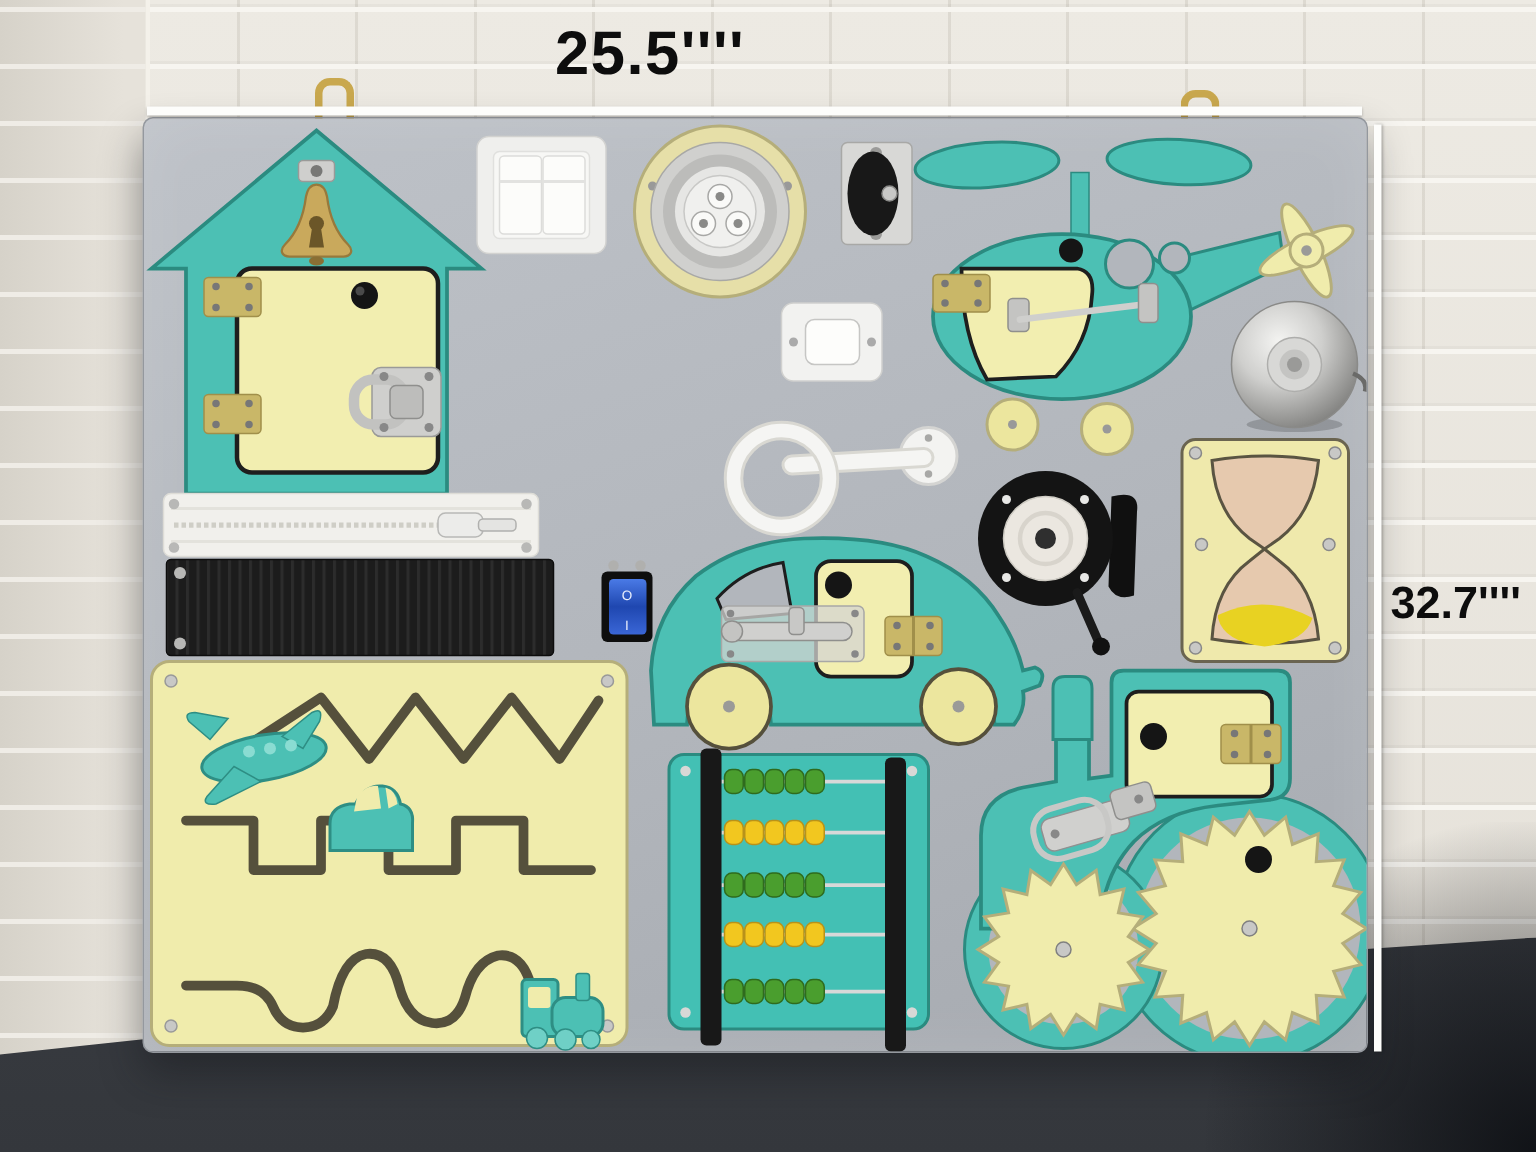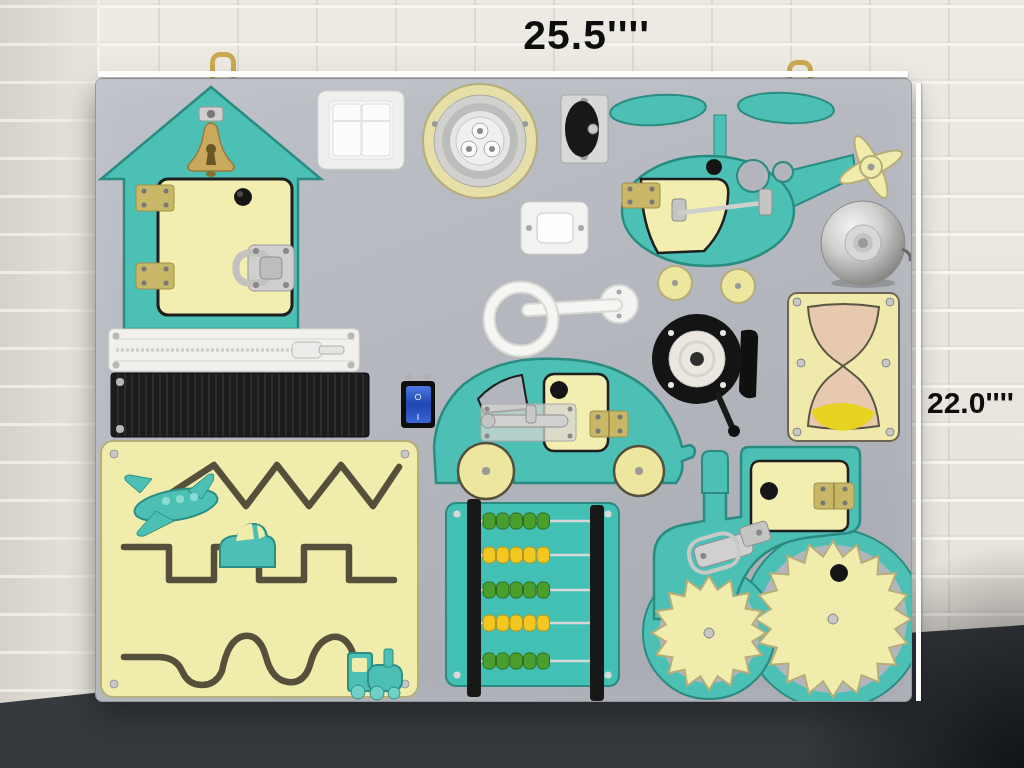--- a/index.html
+++ b/index.html
@@ -40,7 +40,7 @@
     background:#fdfdfb;box-shadow:0 1px 2px rgba(0,0,0,0.25);}
   .measure-right{position:absolute;left:916px;top:83px;width:5px;height:618px;
     background:#fdfdfb;box-shadow:1px 0 2px rgba(0,0,0,0.25);}
-  .label-width{position:absolute;left:370px;top:12px;width:280px;text-align:right;
+  .label-width{position:absolute;left:370px;top:12px;width:280px;text-align:left;
     font-size:41px;font-weight:800;color:#0d0d0d;letter-spacing:1px;}
   .label-height{position:absolute;left:927px;top:386px;width:97px;
     font-size:30px;font-weight:800;color:#0d0d0d;}

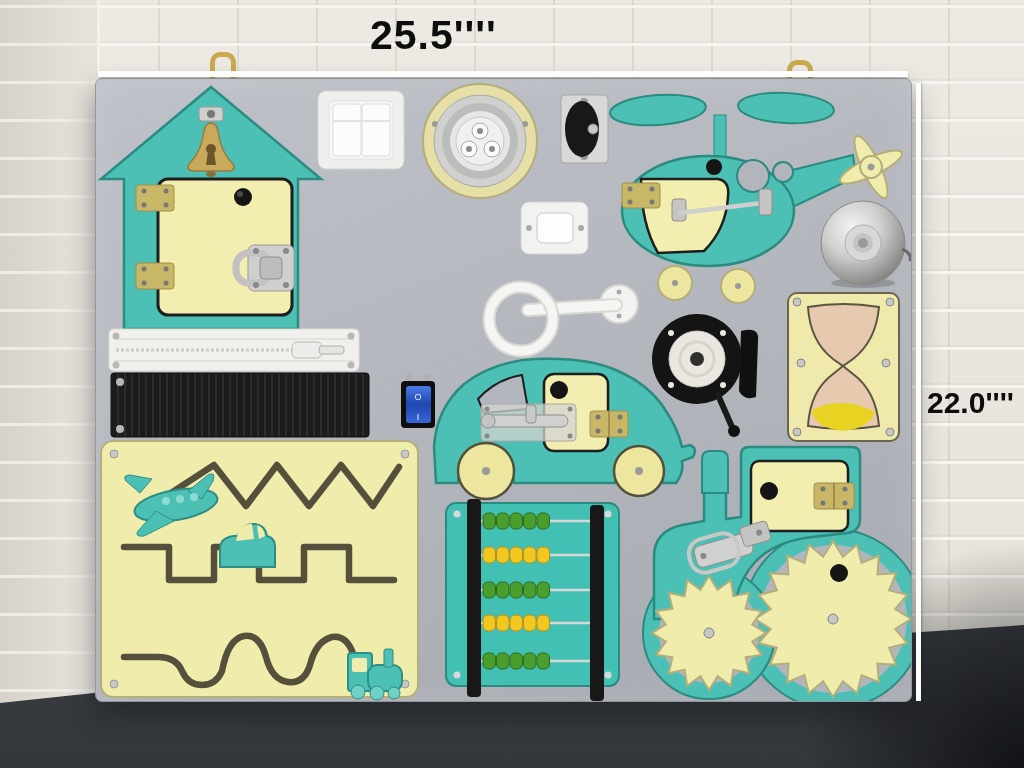--- a/index.html
+++ b/index.html
@@ -416,7 +416,7 @@
   <div class="measure-top"></div>
   <div class="label-width">25.5''''</div>
   <div class="measure-right"></div>
-  <div class="label-height">22.0''''</div>
+  <div class="label-height">32.7''''</div>
 </div>
 
 </body></html>

